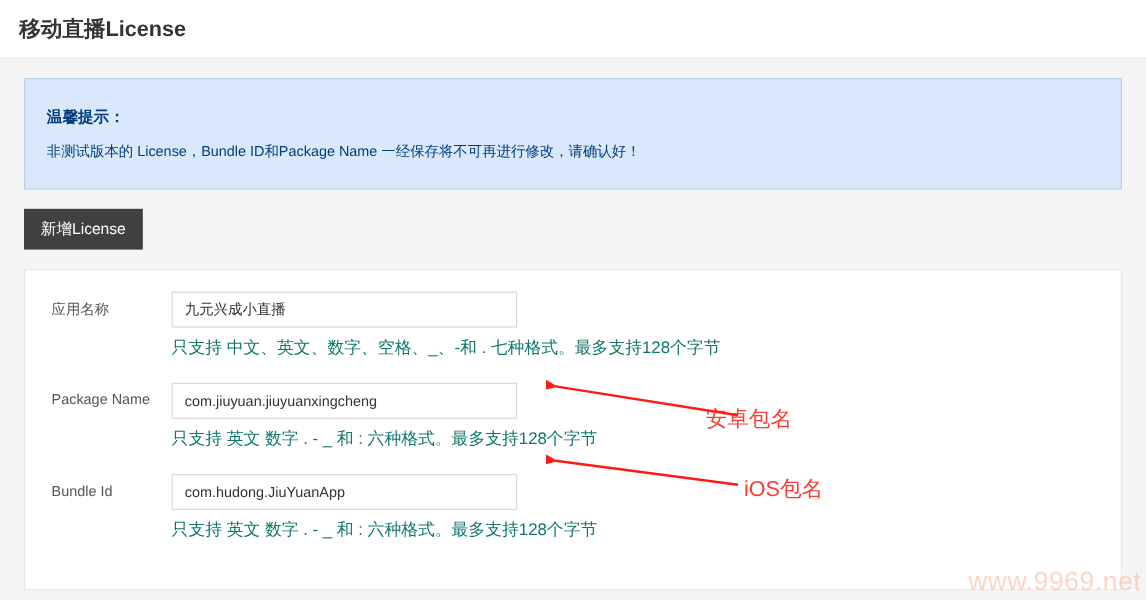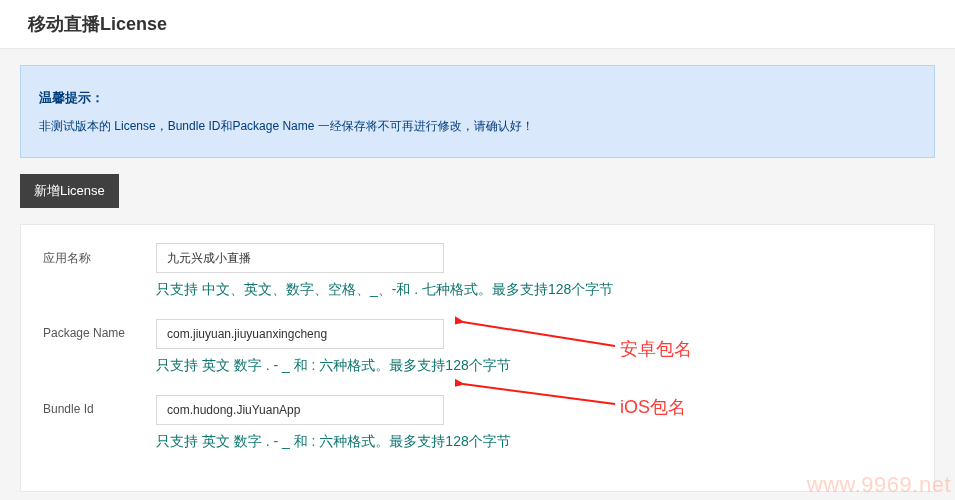--- a/index.html
+++ b/index.html
@@ -4,7 +4,7 @@
   <style>
     * { margin:0; padding:0; box-sizing:border-box; }
     body { background:#f5f5f5; font-family:"Microsoft YaHei","PingFang SC",Arial,sans-serif; font-size:13px; color:#333; width:955px; height:500px; overflow:hidden; position:relative; }
-    .page-title { font-size:18px; font-weight:bold; padding:12px 28px; background:#fff; border-bottom:1px solid #e8e8e8; }
+    .page-title { font-size:18px; font-weight:bold; padding:12px 16px; background:#fff; border-bottom:1px solid #e8e8e8; }
     .content { padding:16px 20px 0; }
     .tip-box { background:#d9e8fb; border:1px solid #b7d3f0; padding:20px 18px; color:#003d7c; line-height:1.9; font-size:12px; }
     .tip-title { font-weight:bold; font-size:13px; margin-bottom:4px; }

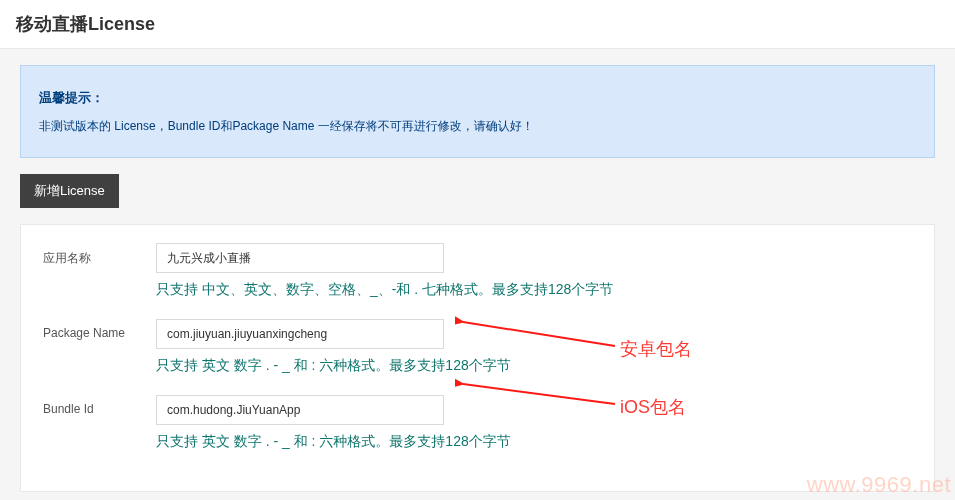--- a/index.html
+++ b/index.html
@@ -14,7 +14,7 @@
     .btn-new { display:inline-block; margin-top:16px; background:#404040; color:#fff; padding:8px 14px; border:none; font-size:13px; cursor:pointer; }
     .card { background:#fff; border:1px solid #e8e8e8; margin-top:16px; padding:18px 22px 20px; }
     .card-title { font-size:15px; font-weight:bold; margin-bottom:18px; padding-top:0; }
-    .row { display:flex; align-items:flex-start; margin-bottom:6px;gap:13px; }
+    .row { display:flex; align-items:flex-start; margin-bottom:6px; }
     .row-label { width:100px; flex-shrink:0; font-size:12px; color:#555; padding-top:7px; }
     .row-body { flex:1; }
     .input { width:288px; height:30px; border:1px solid #d9d9d9; padding:0 10px; font-size:12px; color:#333; outline:none; }

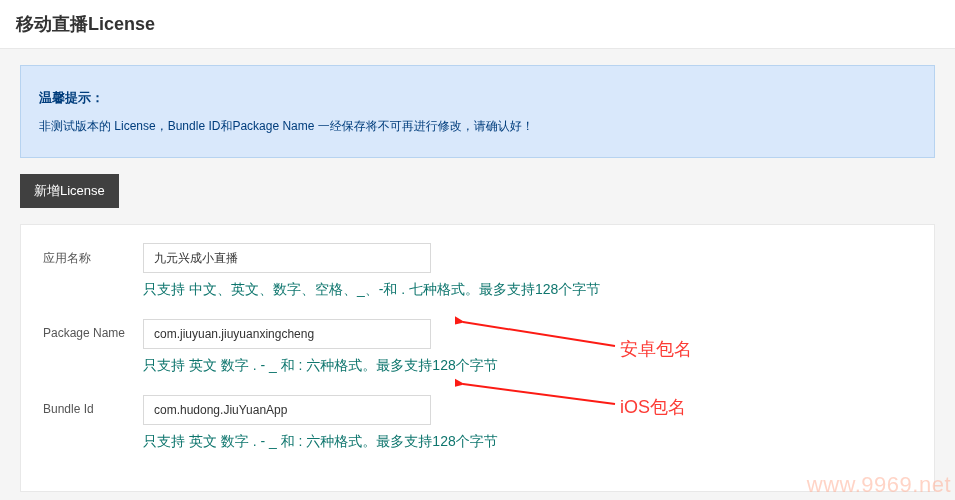--- a/index.html
+++ b/index.html
@@ -65,7 +65,7 @@
   </div>
 </div>
 
-<div class="annotation" style="left:620px; top:337px;">安卓包名</div>
+<div class="annotation" style="left:588px; top:337px;">安卓包名</div>
 <div class="annotation" style="left:620px; top:395px;">iOS包名</div>
 
 <svg class="arrow" style="left:455px; top:296px;" width="170" height="60">

